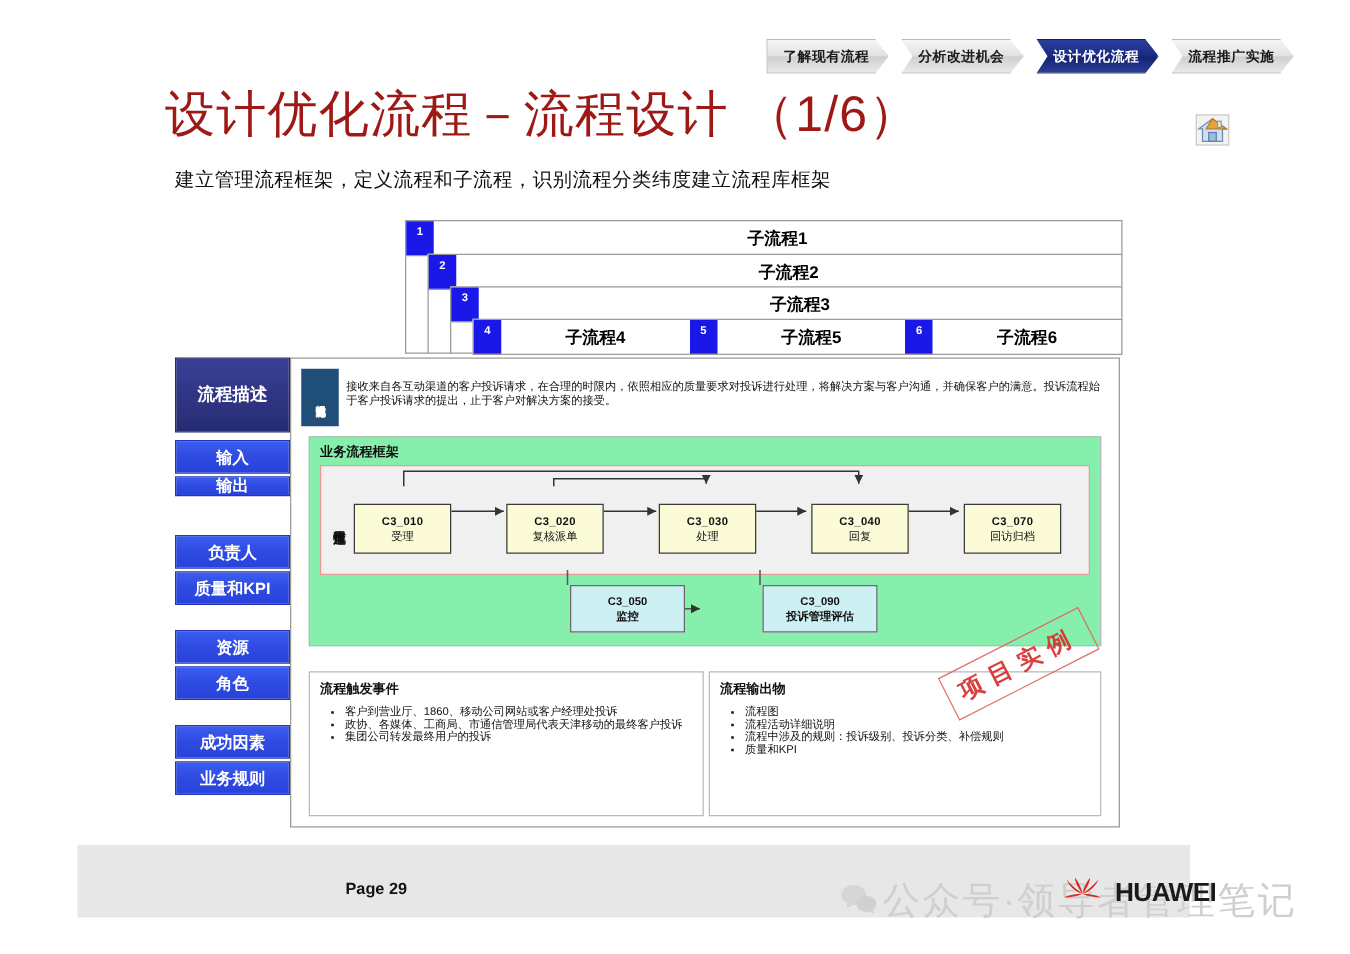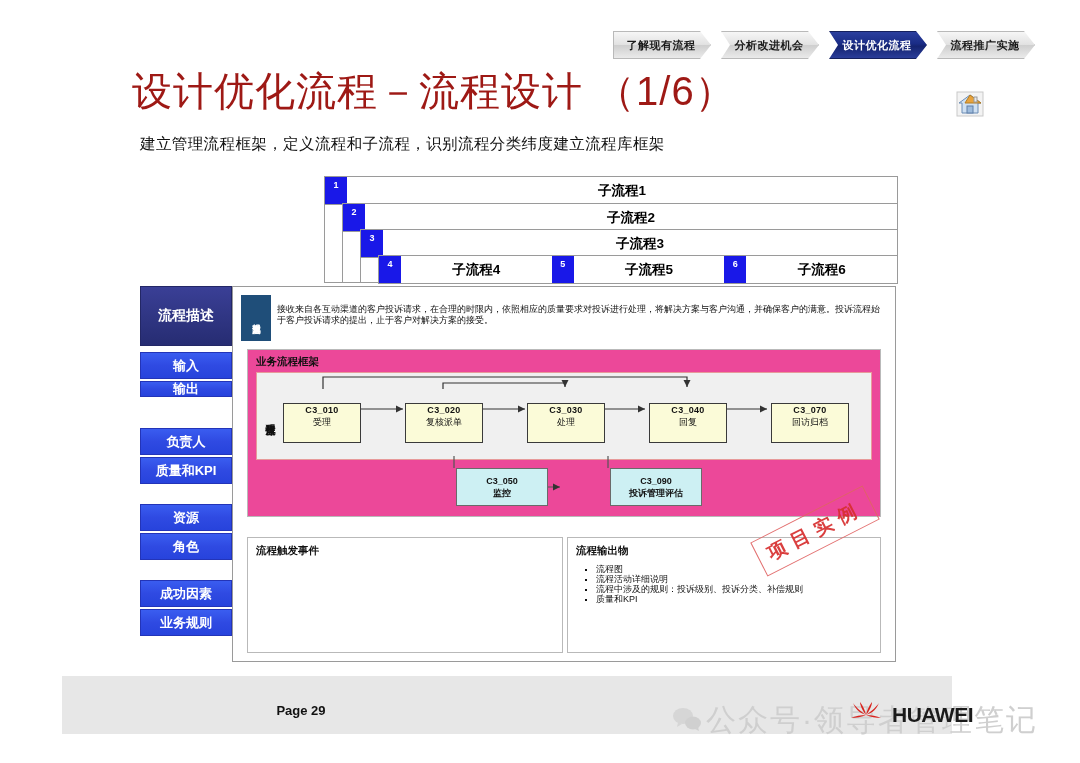--- a/index.html
+++ b/index.html
@@ -83,7 +83,7 @@
   }
   .desc-txt{flex:1;font-size:9px;line-height:11px;color:#111;padding:9px 4px 0 6px;box-sizing:border-box;}
   
-  .fw{position:absolute;left:14px;top:62px;width:634px;height:168px;border:1px solid #b9b9b9;background:#ec4899;box-sizing:border-box;}
+  .fw{position:absolute;left:14px;top:62px;width:634px;height:168px;border:1px solid #b9b9b9;background:#86efac;box-sizing:border-box;}
   .fw-title{position:absolute;left:8px;top:5px;font-size:10.5px;font-weight:bold;color:#111;}
   .fw-inner{position:absolute;left:8px;top:22px;width:616px;height:88px;border:1px solid #e79a9a;background:#f0f0f0;box-sizing:border-box;}
   .vlabel{

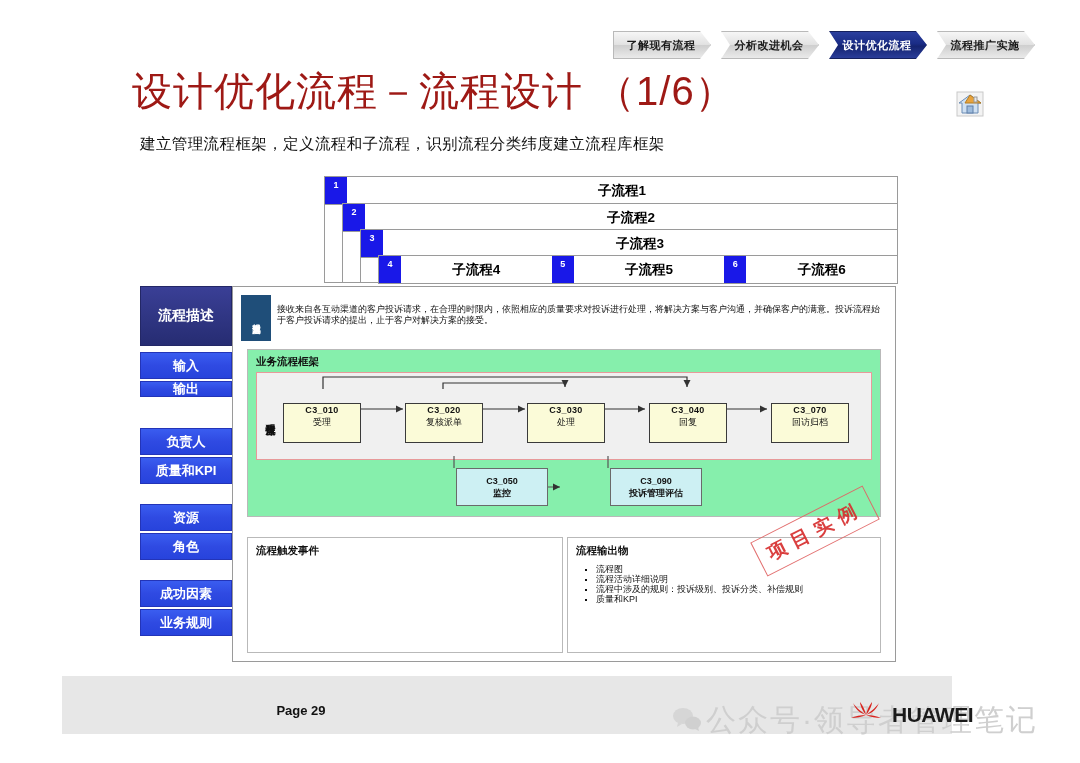--- a/index.html
+++ b/index.html
@@ -96,7 +96,7 @@
   .node{
     position:absolute;top:16px;width:78px;height:40px;
     background:#fbfbd8;border:1px solid #3a3a3a;
-    display:flex;flex-direction:column;align-items:center;
+    display:flex;flex-direction:column;align-items:center;justify-content:center;
     font-size:9px;font-weight:bold;color:#111;line-height:12px;box-sizing:border-box;
   }
   .node .code{letter-spacing:.3px;}

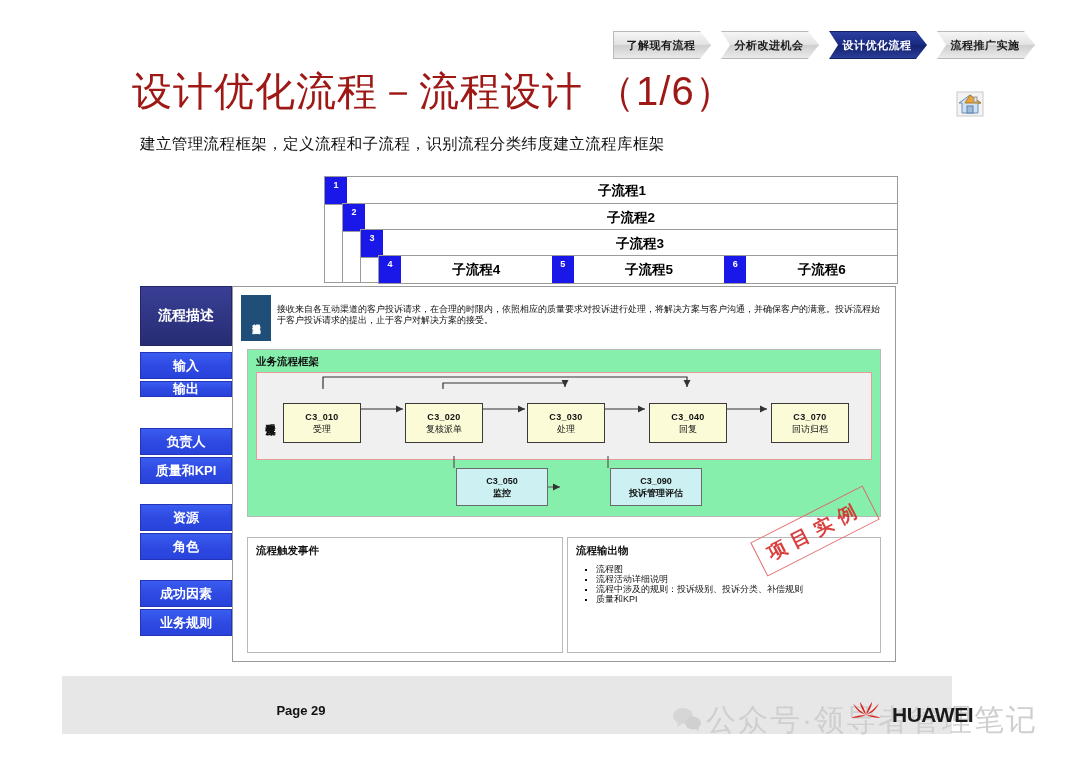--- a/index.html
+++ b/index.html
@@ -274,6 +274,11 @@
 
     <div class="pbox left">
       <div class="pb-title">流程触发事件</div>
+      <ul class="pb-list">
+        <li>客户到营业厅、1860、移动公司网站或客户经理处投诉</li>
+        <li>政协、各媒体、工商局、市通信管理局代表天津移动的最终客户投诉</li>
+        <li>集团公司转发最终用户的投诉</li>
+      </ul>
     </div>
 
     <div class="pbox right">

